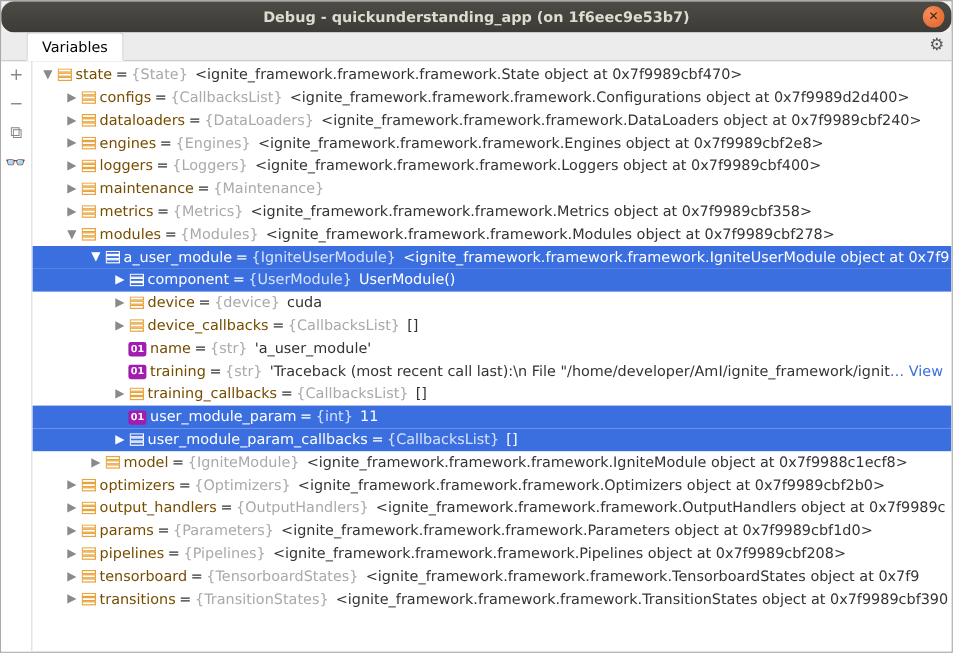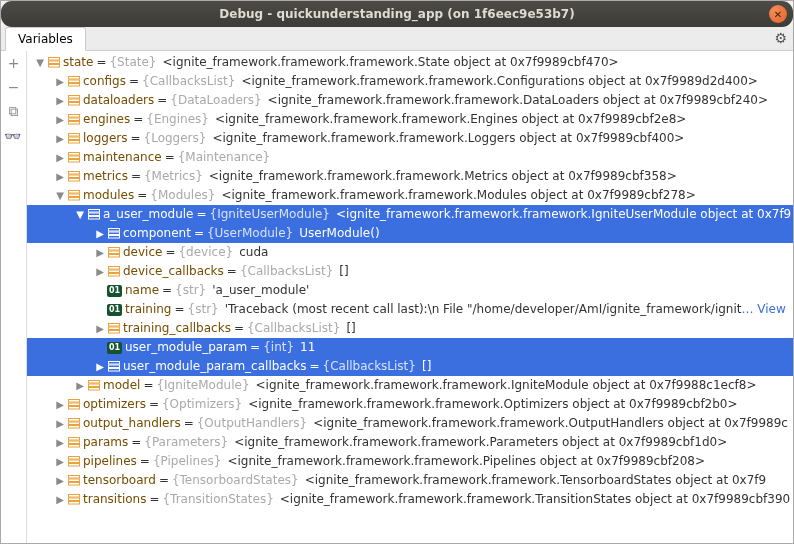--- a/index.html
+++ b/index.html
@@ -53,7 +53,7 @@
   border: 1px solid #ccc;
   border-bottom: 1px solid #fff;
   border-radius: 3px 3px 0 0;
-  margin-left: 4px;
+  margin-left: 21px;
   font-size: 12px;
   position: relative;
   top: 1px;

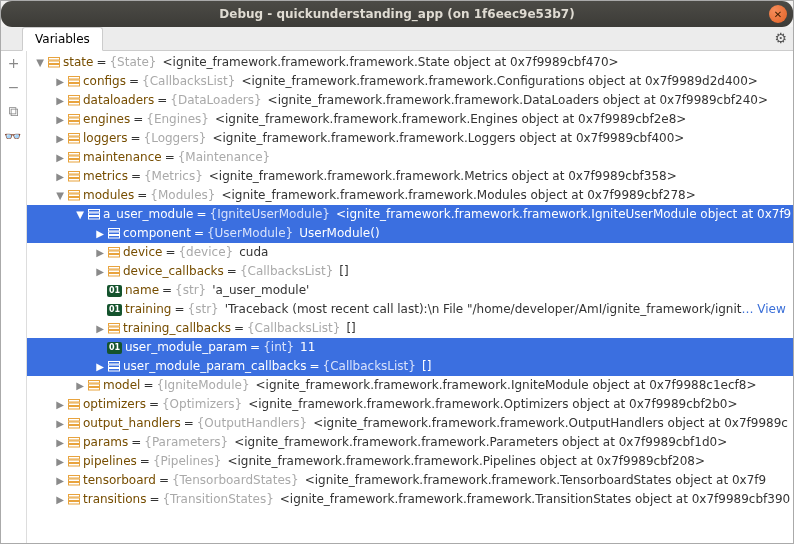--- a/index.html
+++ b/index.html
@@ -126,7 +126,7 @@
 .str-icon {
   display: inline-flex;
   width: 15px; height: 12px;
-  background: #14532d;
+  background: #a21caf;
   color: #fff;
   font-size: 8px;
   font-weight: bold;

